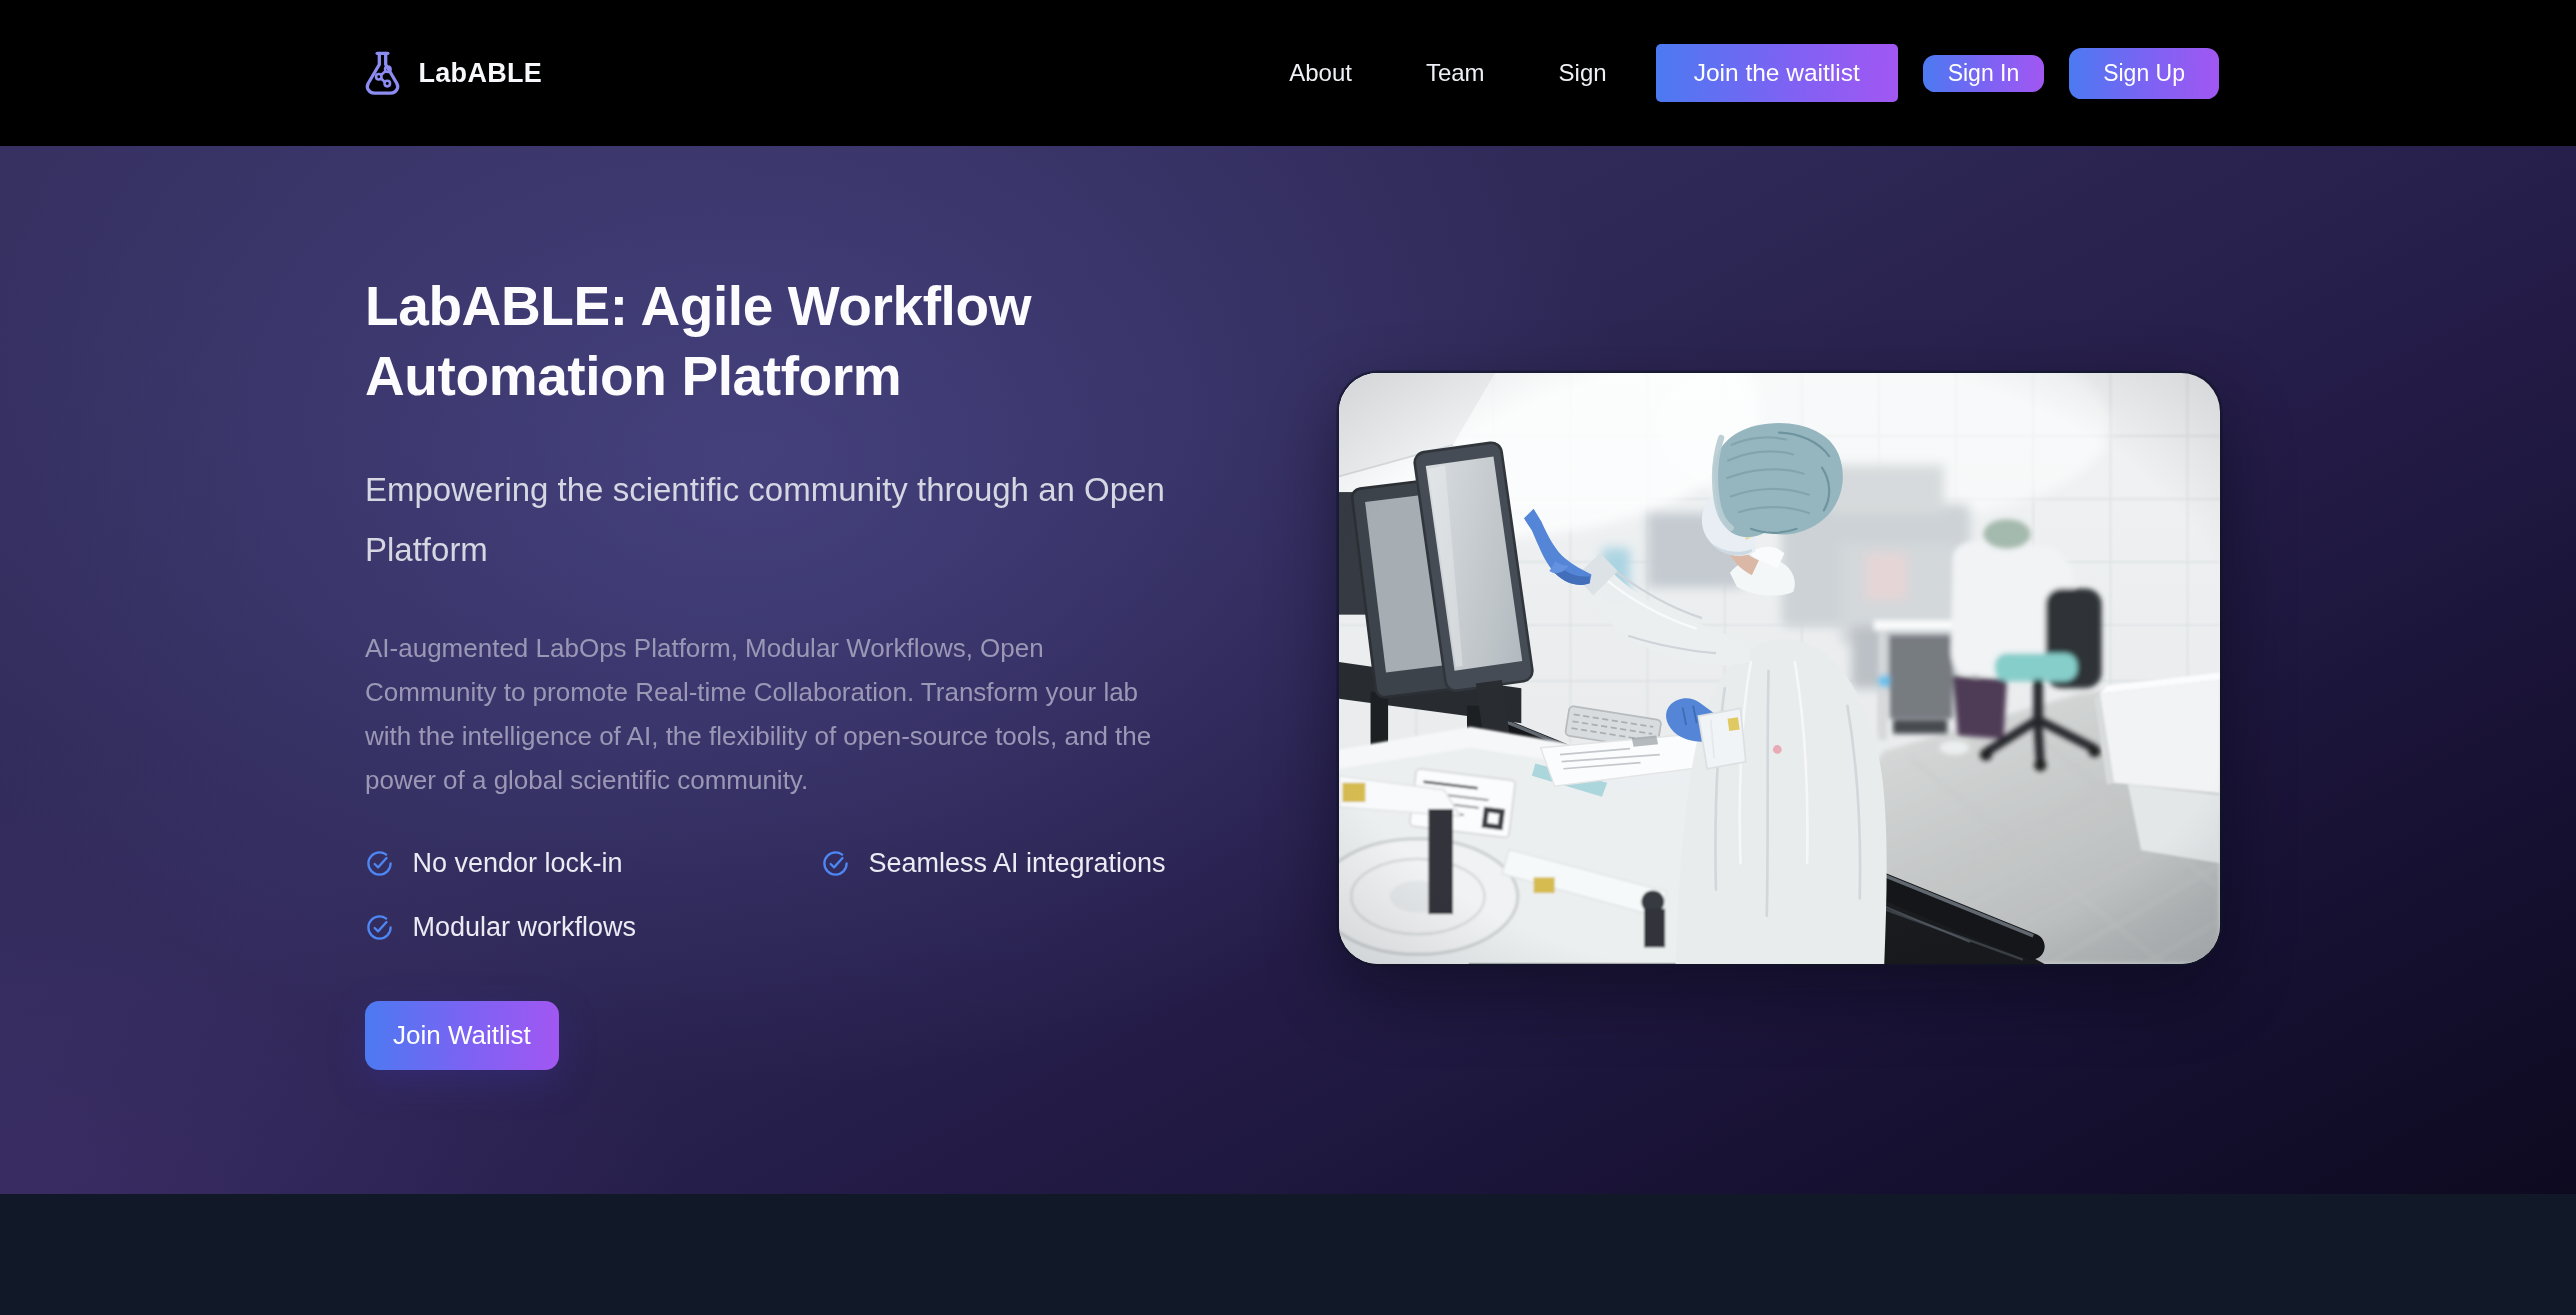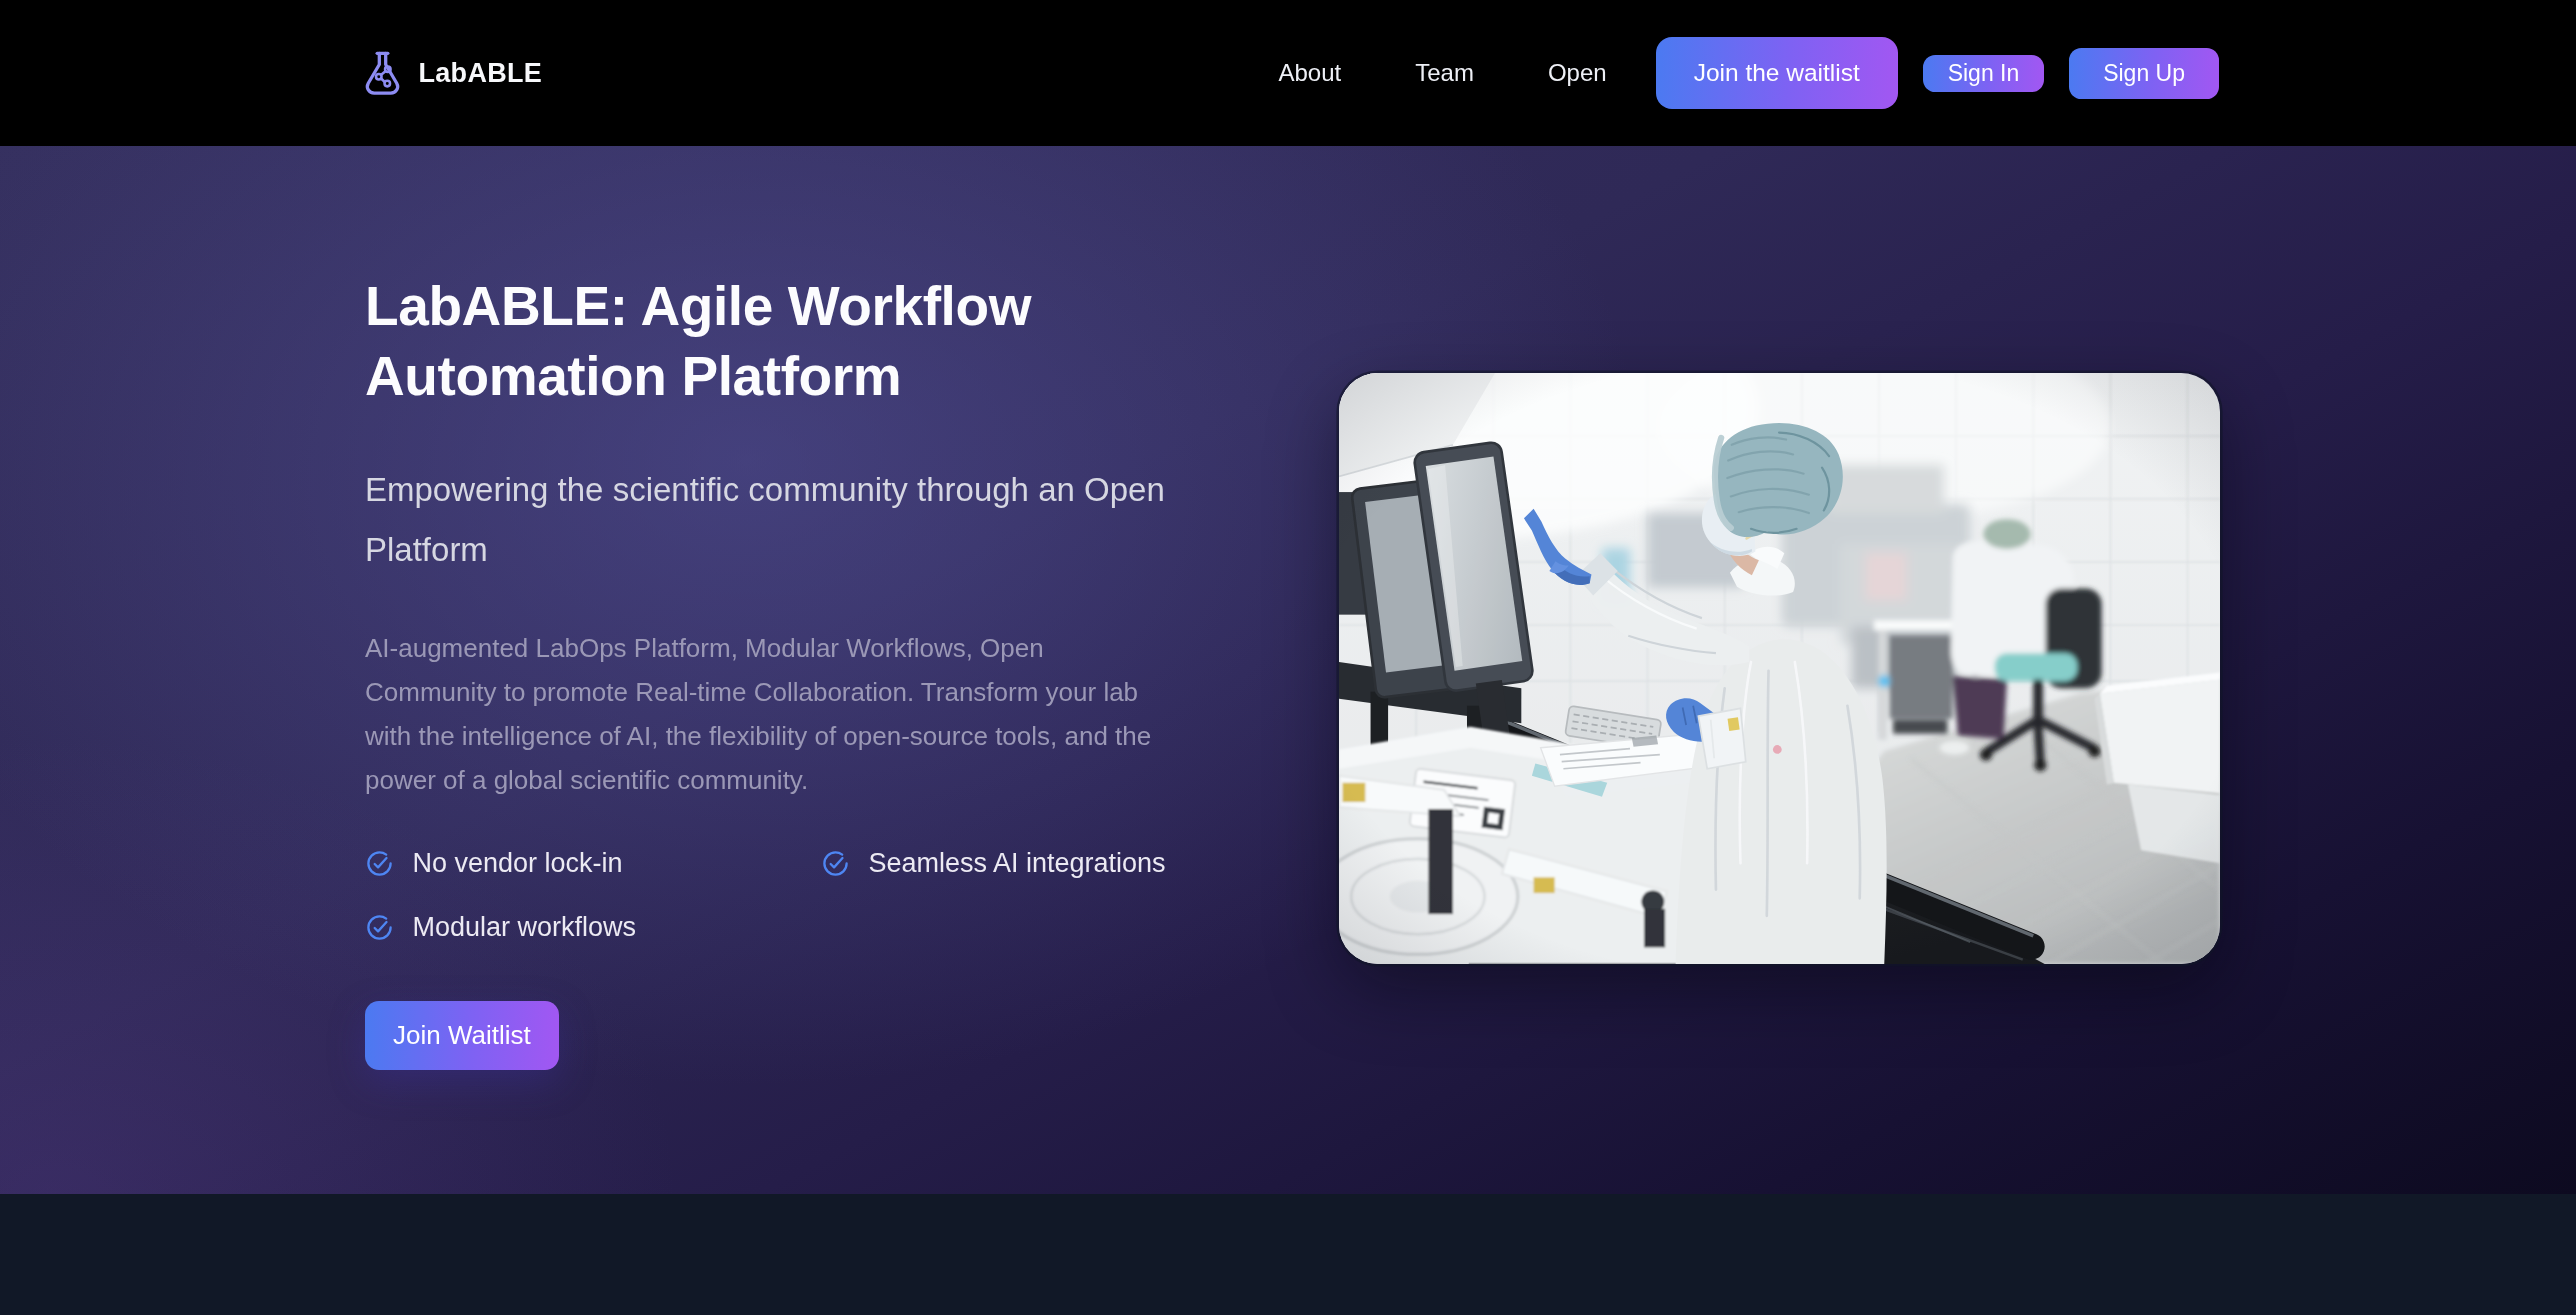--- a/index.html
+++ b/index.html
@@ -73,7 +73,7 @@
   <nav class="nav-links">
     <span class="nav-link">About</span>
     <span class="nav-link">Team</span>
-    <span class="nav-link">Open</span>
+    <span class="nav-link">Sign</span>
   </nav>
   <div class="nav-buttons">
     <button class="grad-btn btn-waitlist-nav">Join the waitlist</button>

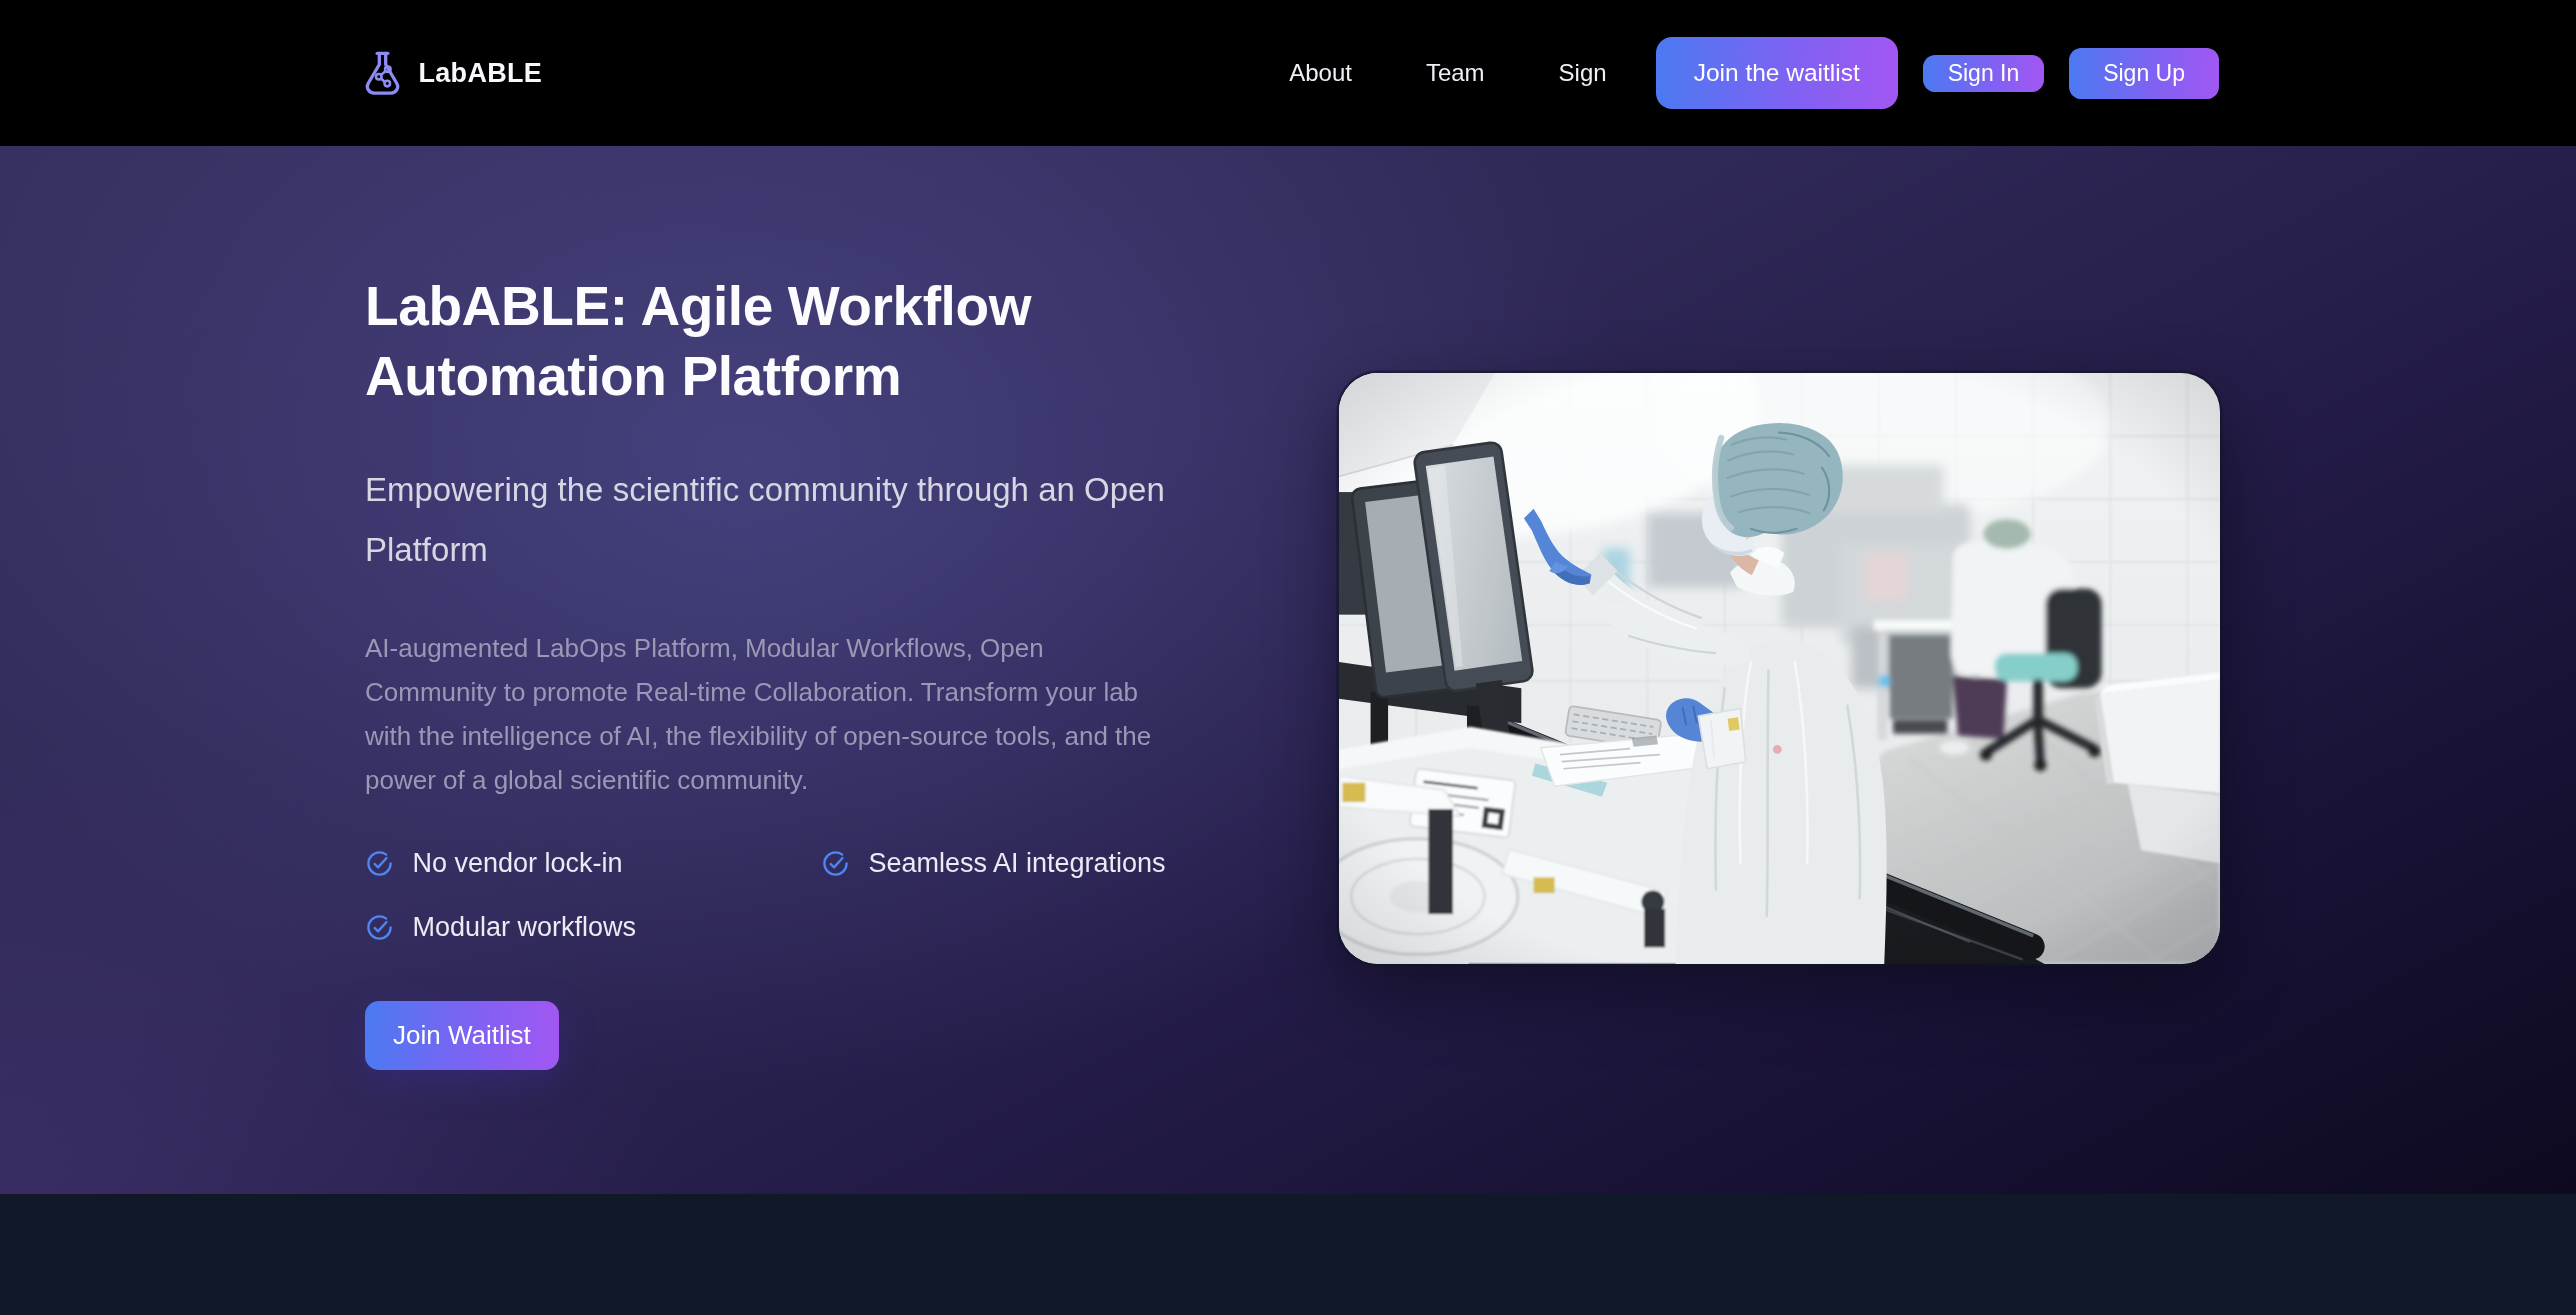--- a/index.html
+++ b/index.html
@@ -19,7 +19,7 @@
   .grad-btn { border:none; cursor:pointer; color:#ffffff;
     background:linear-gradient(92deg,#4b7af1 0%, #7e62f3 55%, #a257f2 100%);
     display:inline-flex; align-items:center; justify-content:center; }
-  .btn-waitlist-nav { height:72px; padding:0 38px; border-radius:16px; font-size:24.5px; font-weight:500; }
+  .btn-waitlist-nav { height:58px; padding:0 38px; border-radius:5px; font-size:24.5px; font-weight:500; }
   .btn-signin { height:37px; padding:0 24.5px; border-radius:12.3px; font-size:23px; font-weight:500; }
   .btn-signup { height:51px; padding:0 34px; border-radius:12.3px; font-size:23px; font-weight:500; }
 

